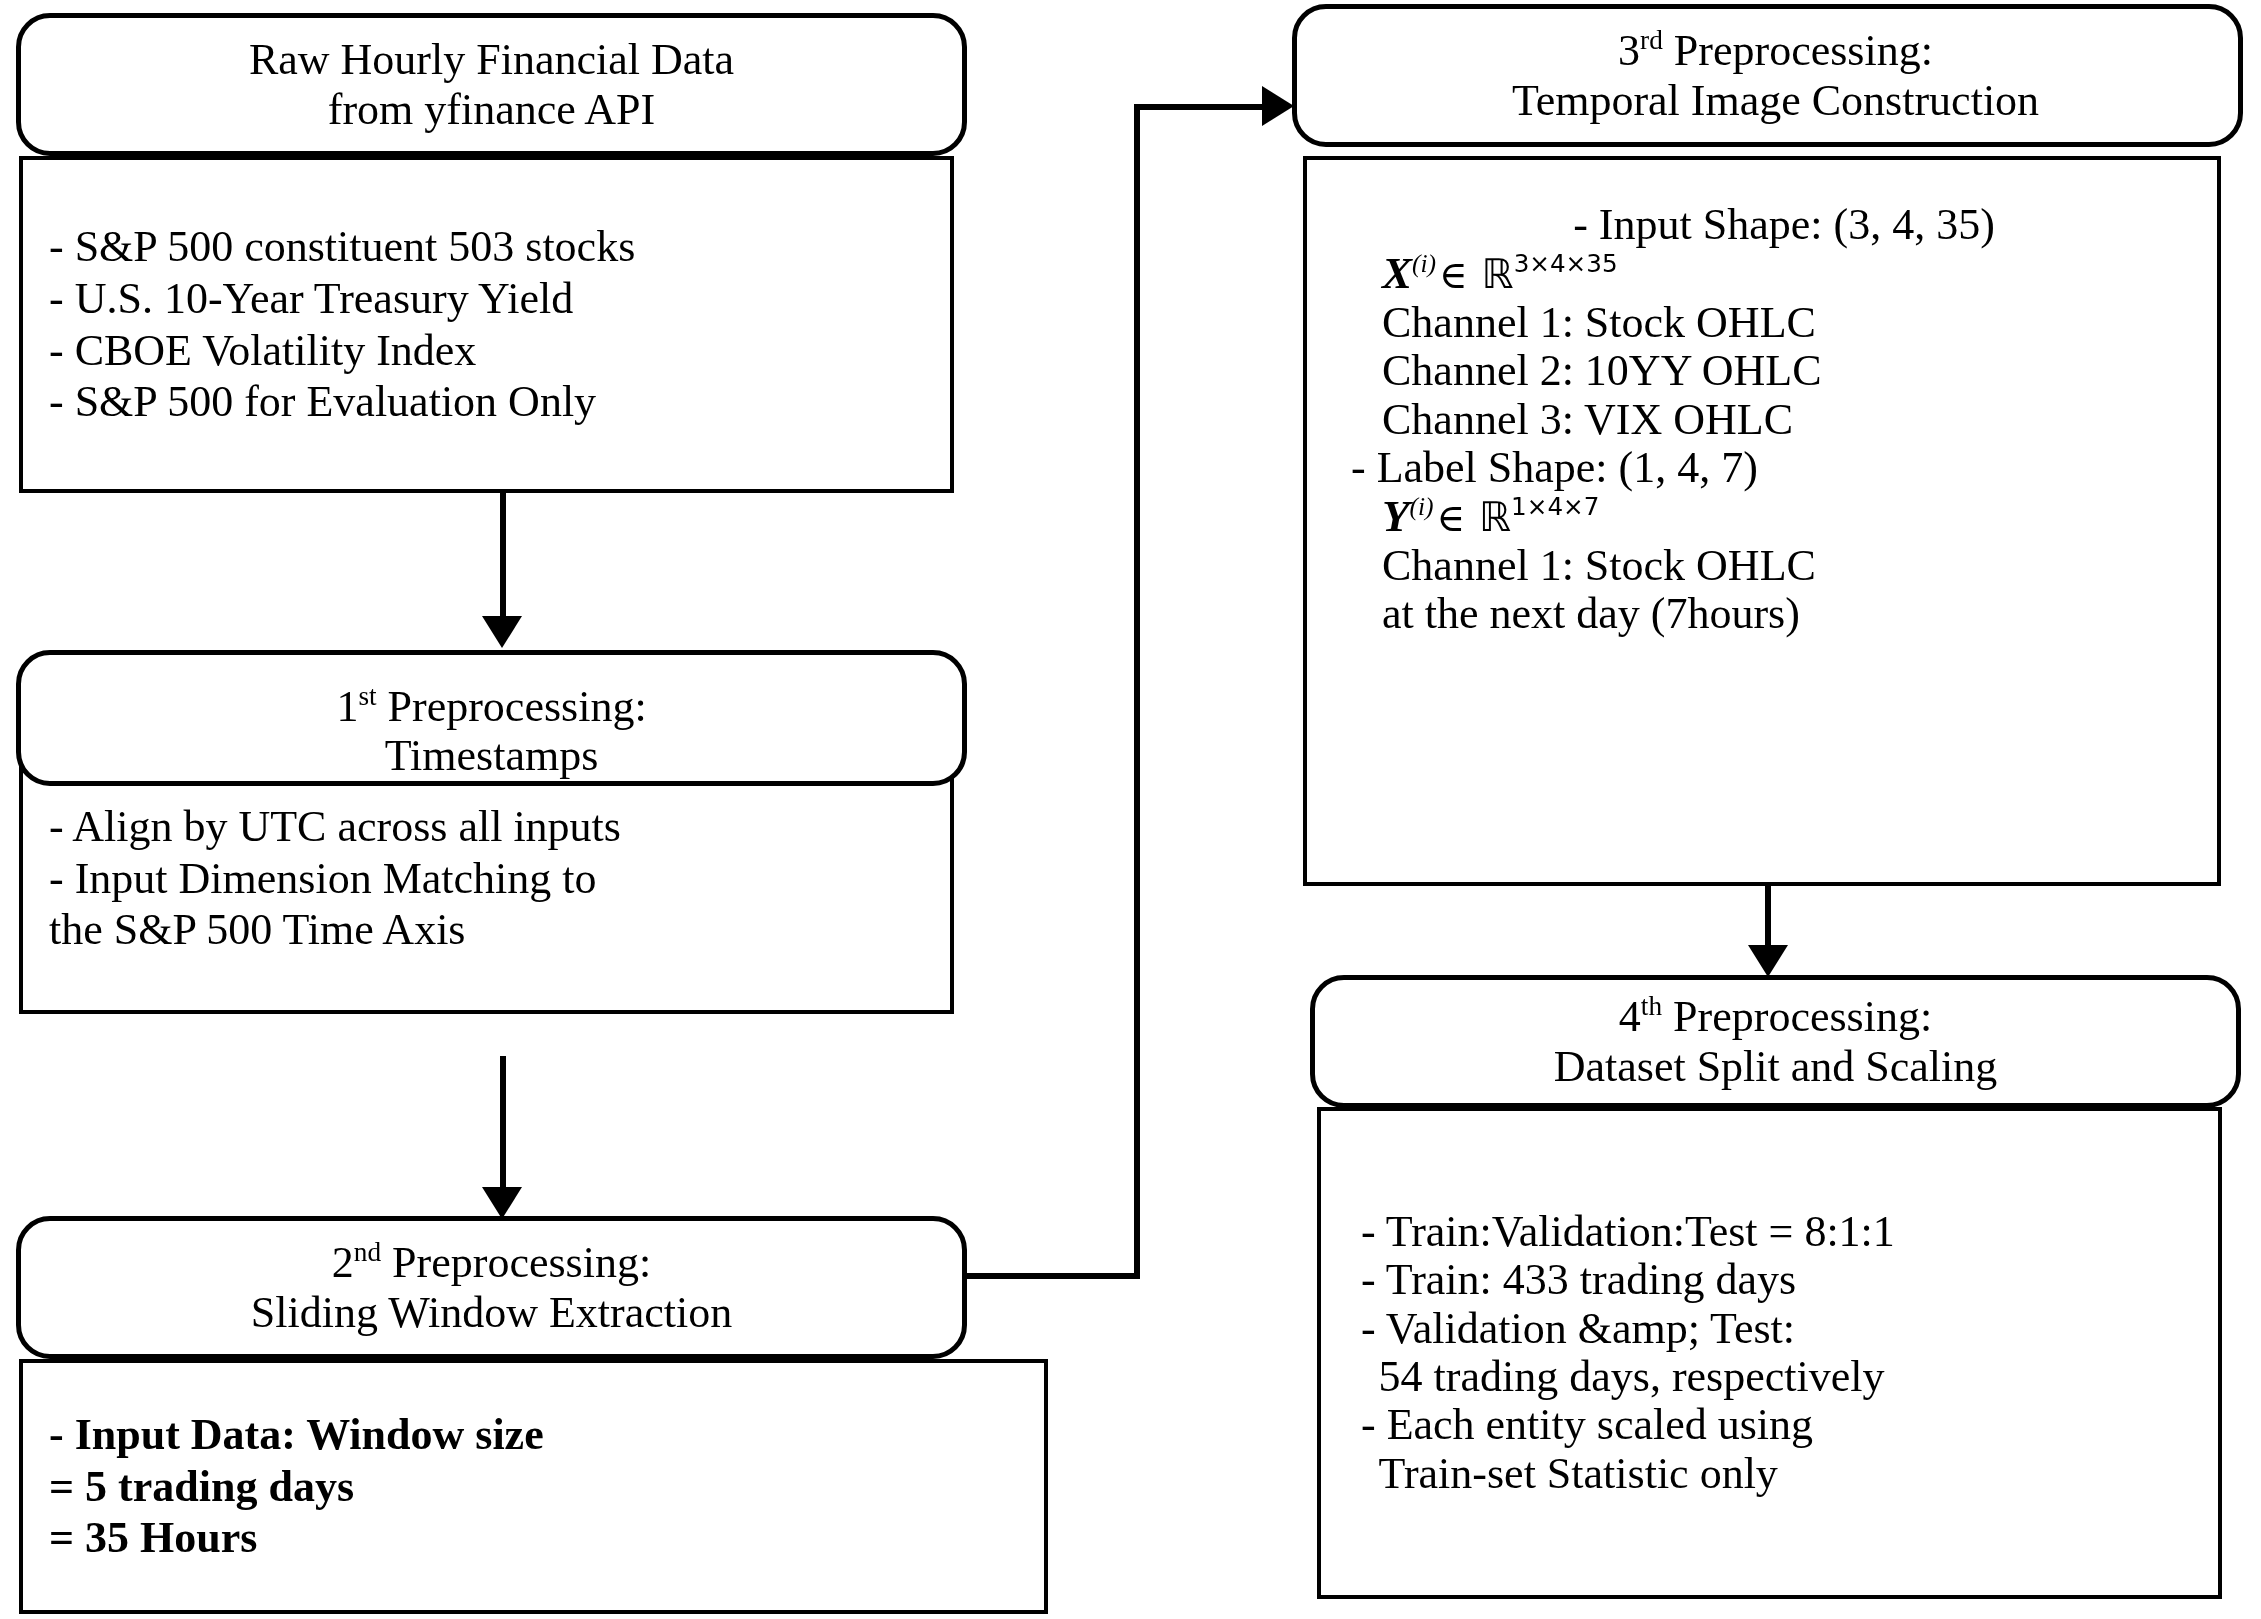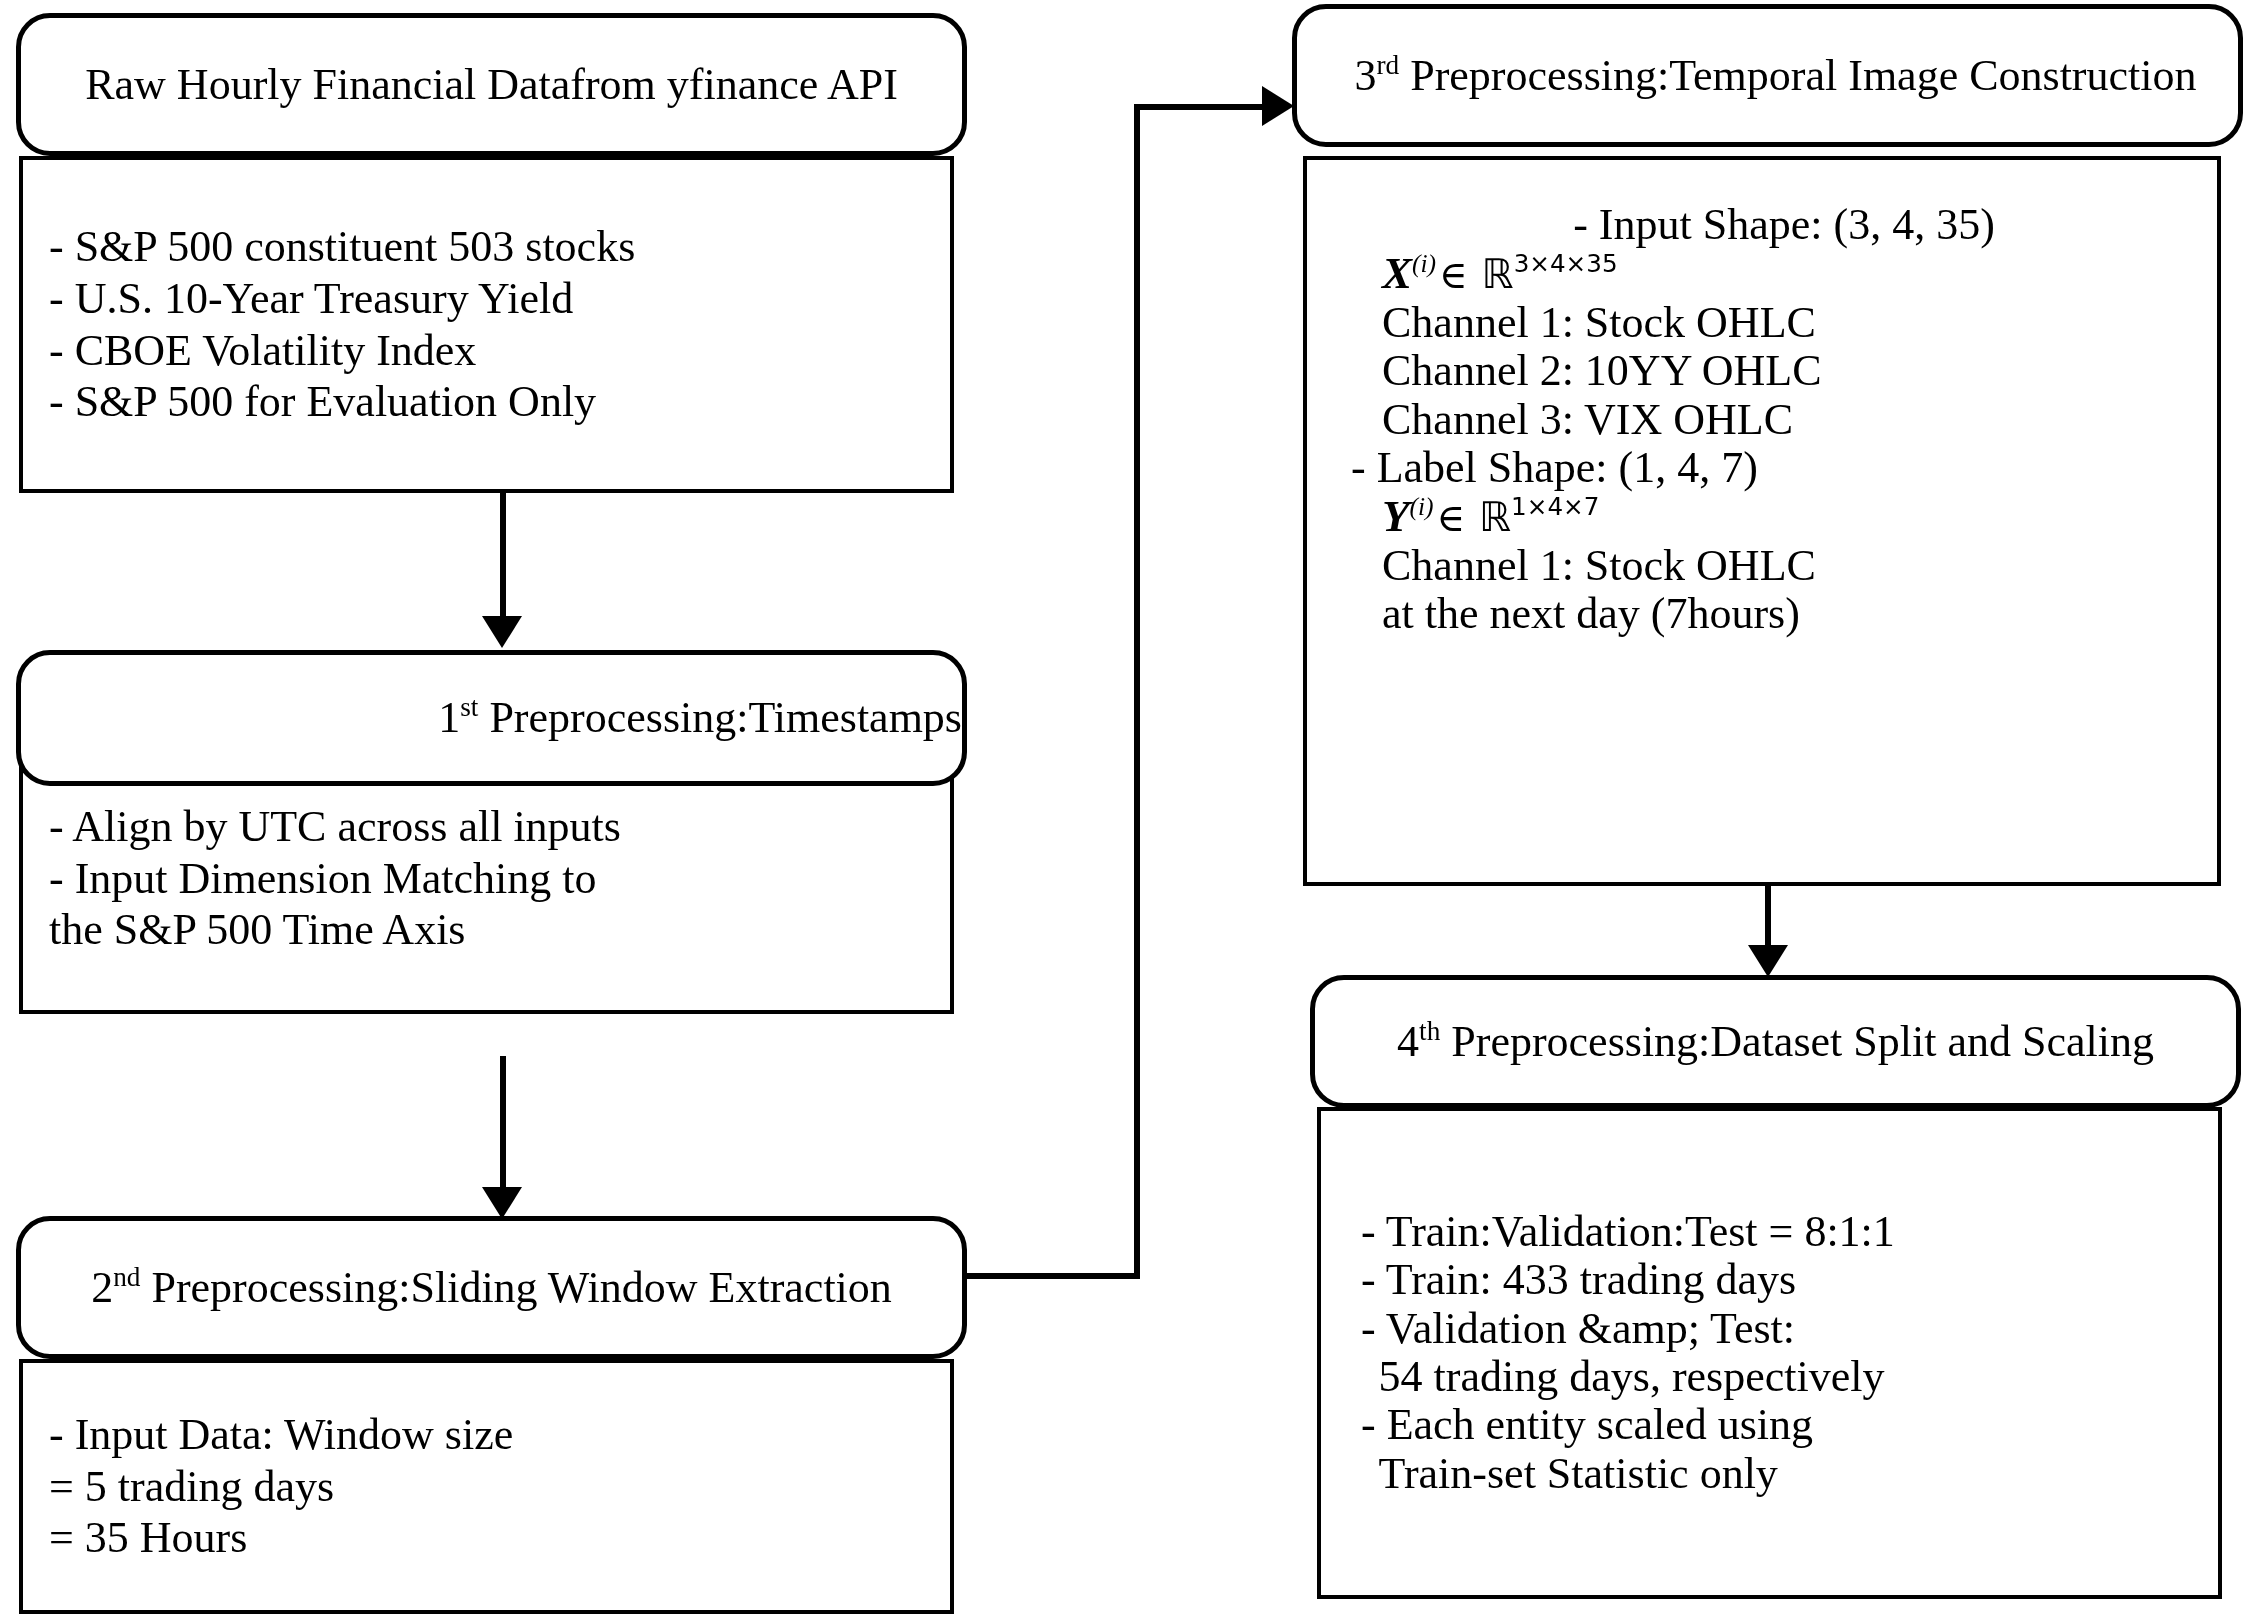--- a/index.html
+++ b/index.html
@@ -29,7 +29,7 @@
     border-radius: 34px;
     background: #fff;
     display: flex;
-    flex-direction: row;
+    flex-direction: column;
     align-items: center;
     justify-content: center;
     z-index: 3;

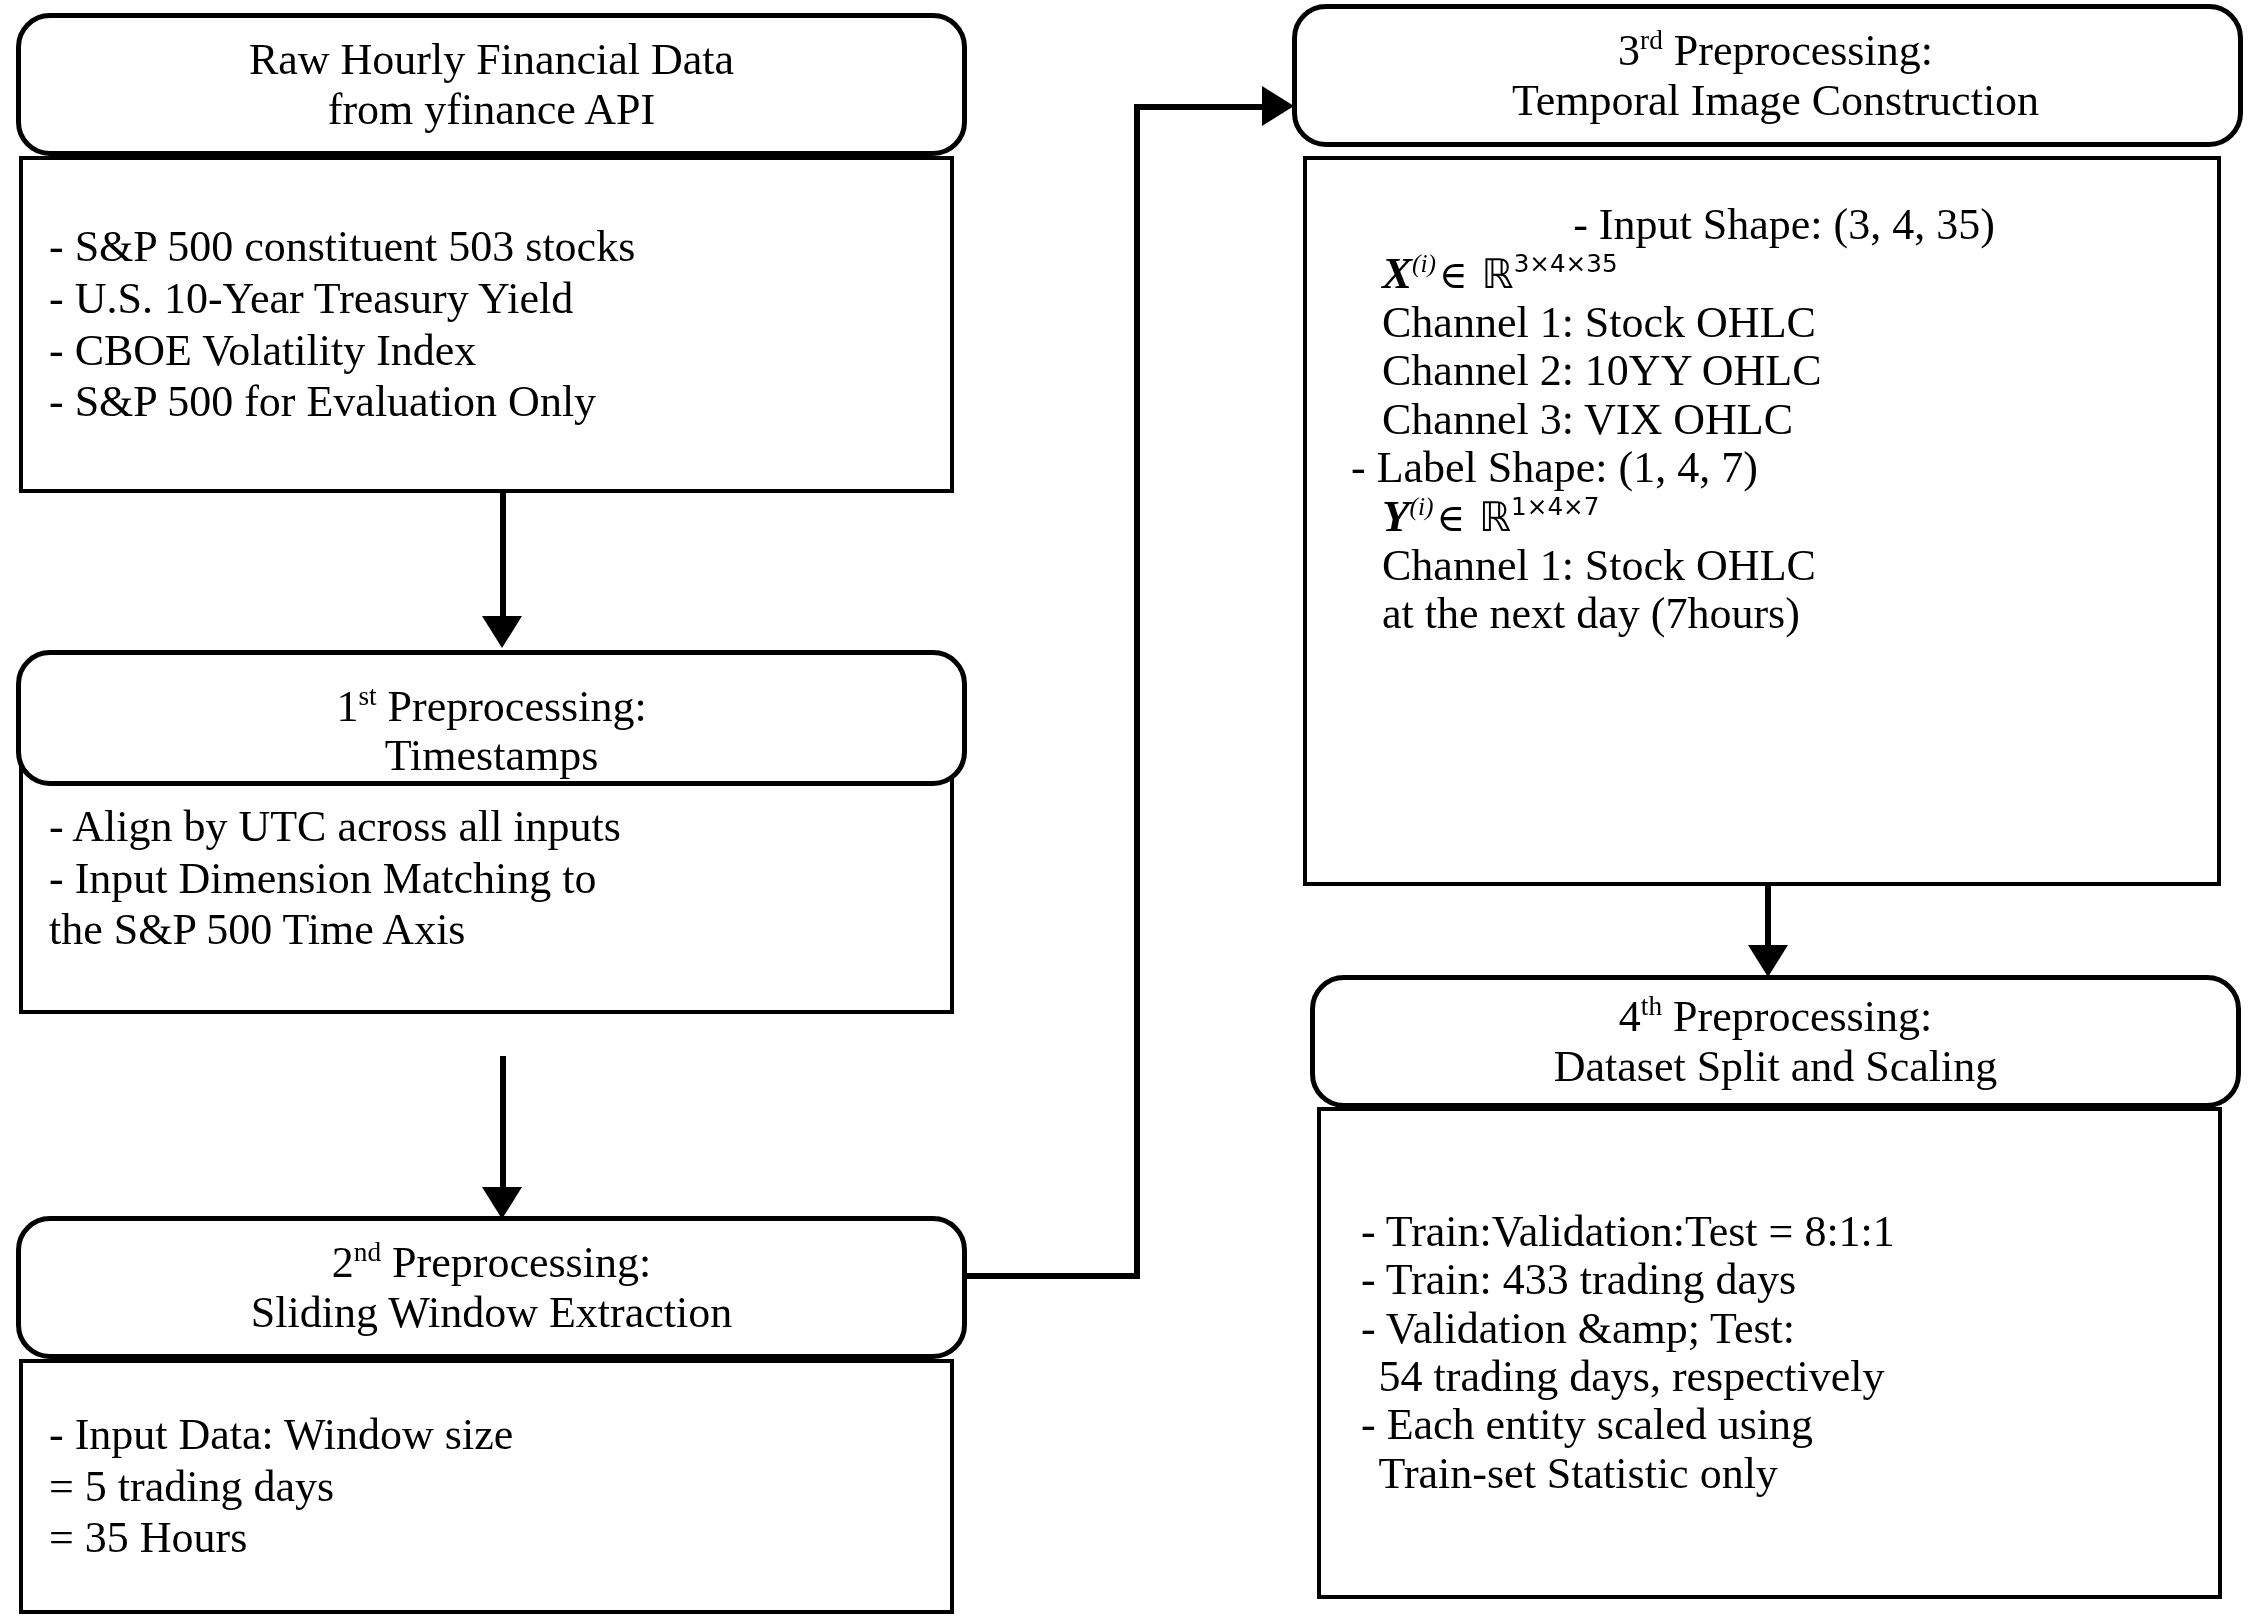--- a/index.html
+++ b/index.html
@@ -162,7 +162,7 @@
       <div class="hline"><span>2</span><sup class="ord">nd</sup><span> Preprocessing:</span></div>
       <div class="hline">Sliding Window Extraction</div>
     </div>
-    <div class="node-body" style="left:19px; top:1359px; width:935px; height:255px; padding:7.3px 0 7.3px 26px;">
+    <div class="node-body" style="left:19px; top:1359px; width:1029px; height:255px; padding:7.3px 0 7.3px 26px;font-weight:bold;">
       <div class="bline">- Input Data: Window size</div>
       <div class="bline">= 5 trading days</div>
       <div class="bline">= 35 Hours</div>

